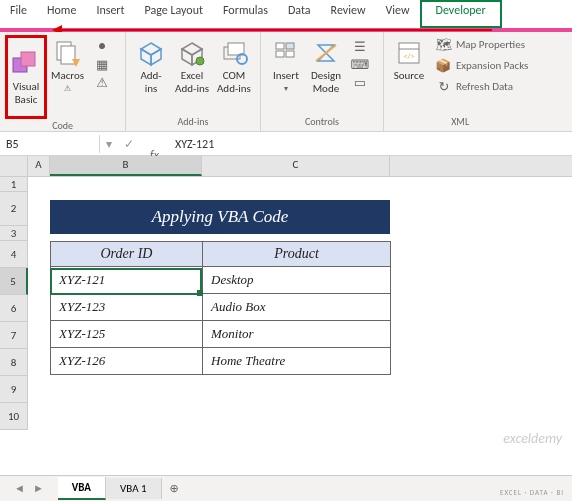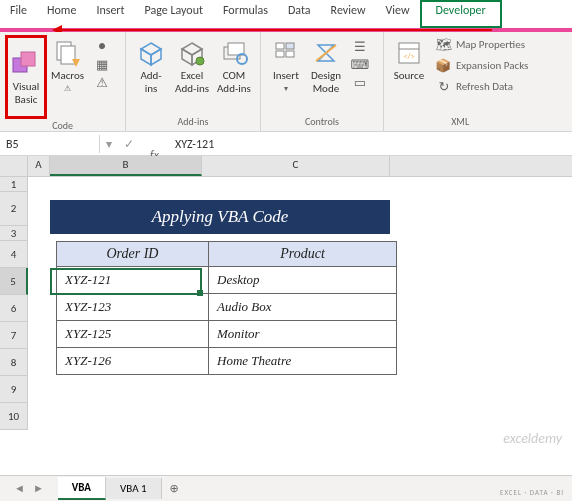--- a/index.html
+++ b/index.html
@@ -218,7 +218,7 @@
     }
     .data-table {
       position: absolute;
-      left: 28px;
+      left: 22px;
       top: 64px;
       border-collapse: collapse;
     }

